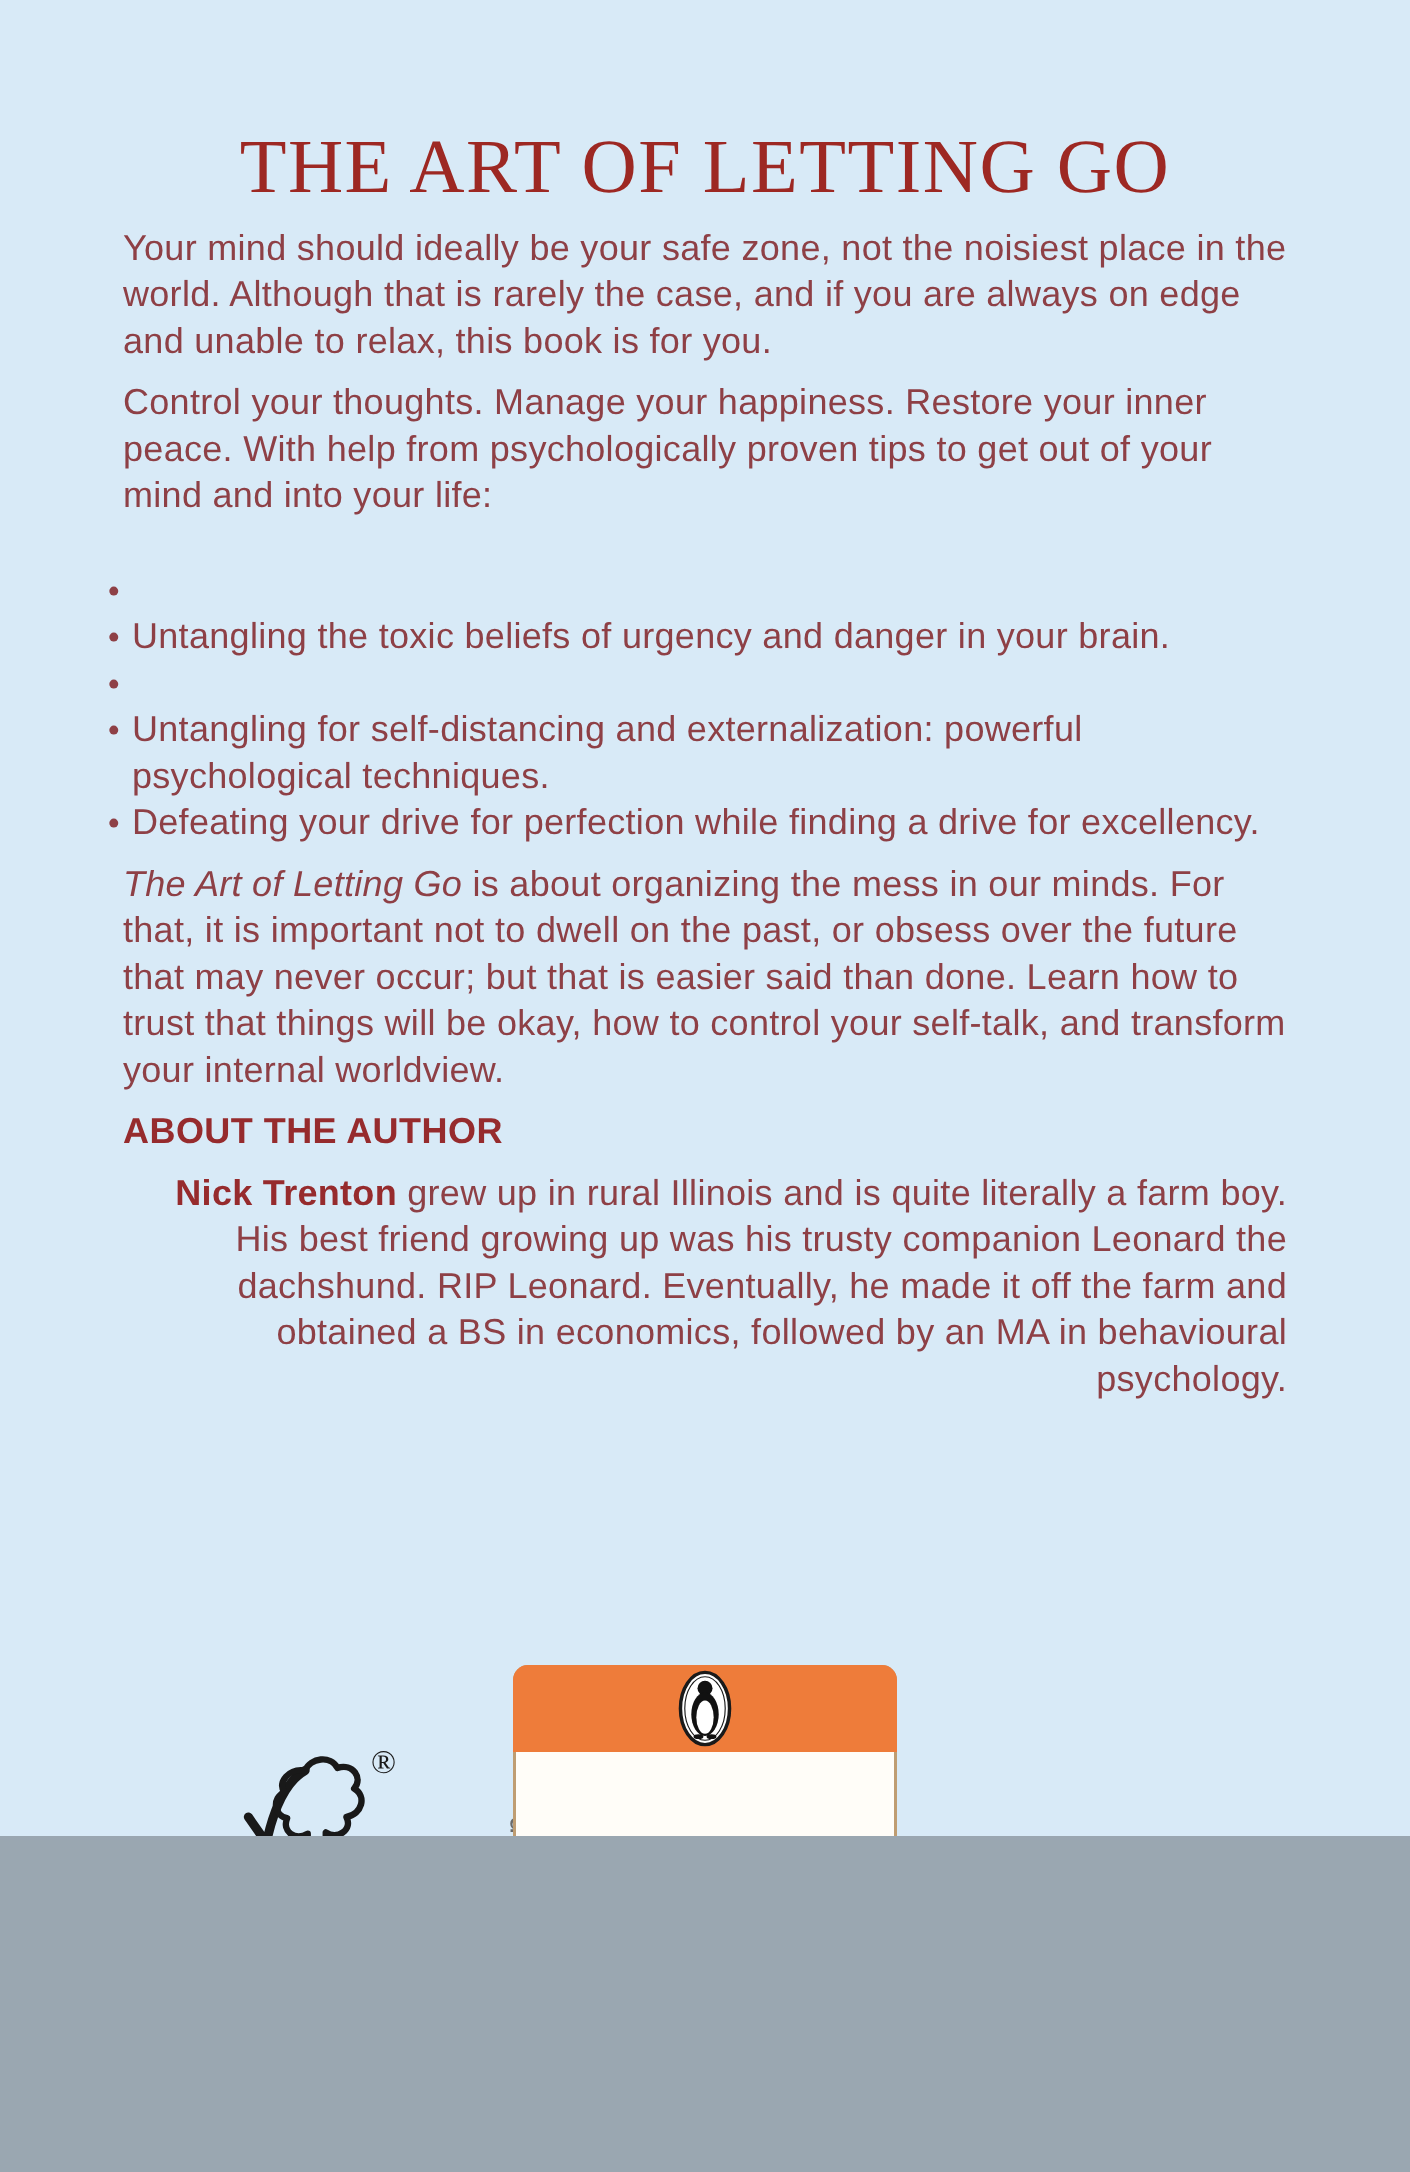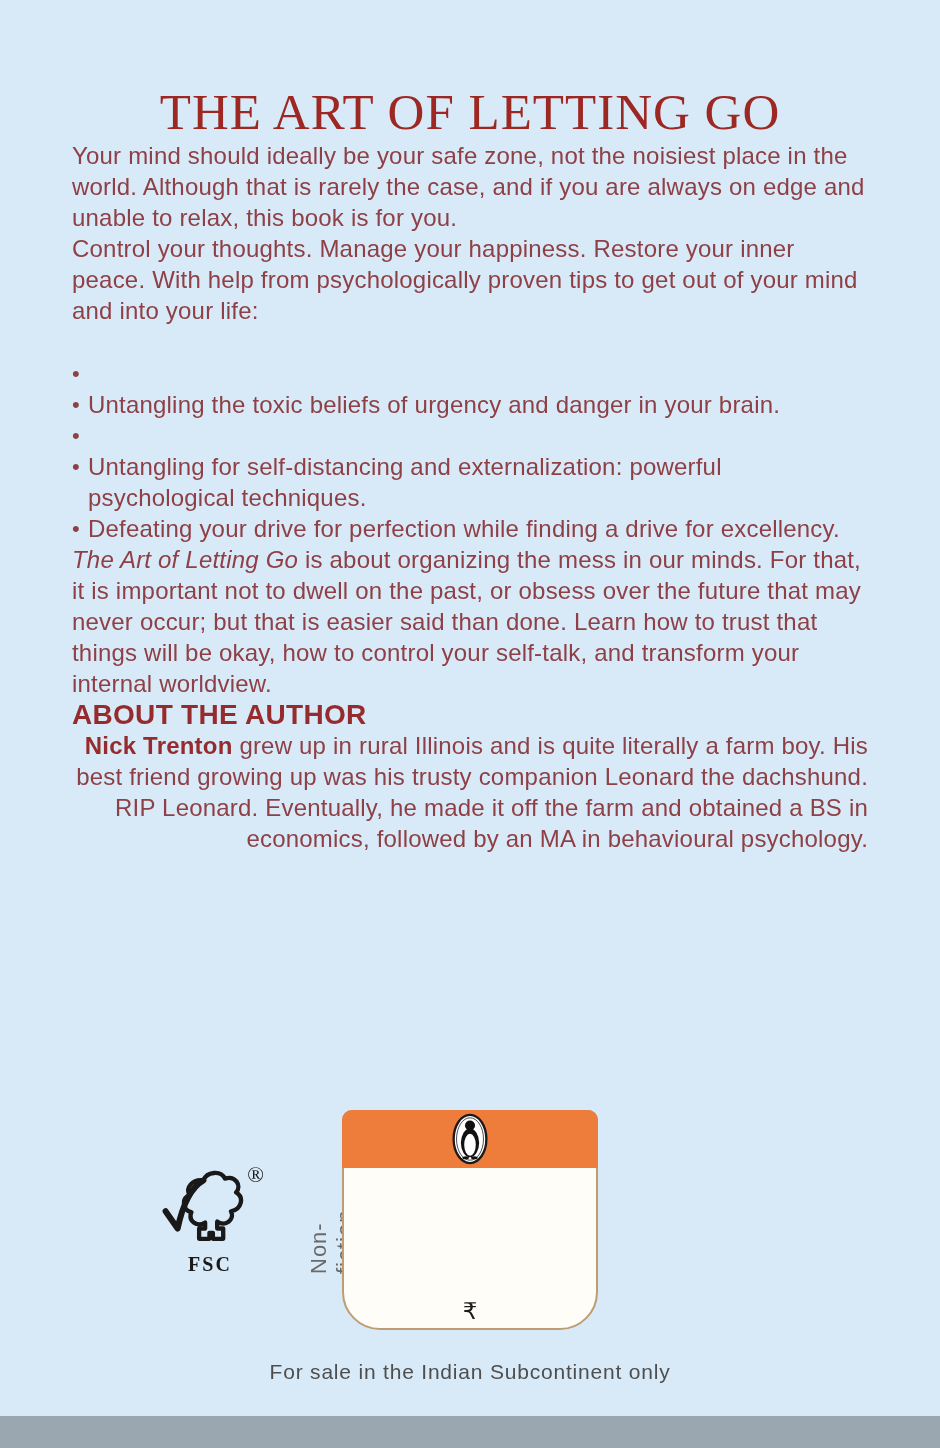--- a/index.html
+++ b/index.html
@@ -17,7 +17,7 @@
   body{background:#9aa7b1;}
   .page{
     position:relative;
-    width:940px;height:1416px;
+    width:940px;height:1224px;
     margin:0 auto;
     background:var(--bg);
     overflow:hidden;

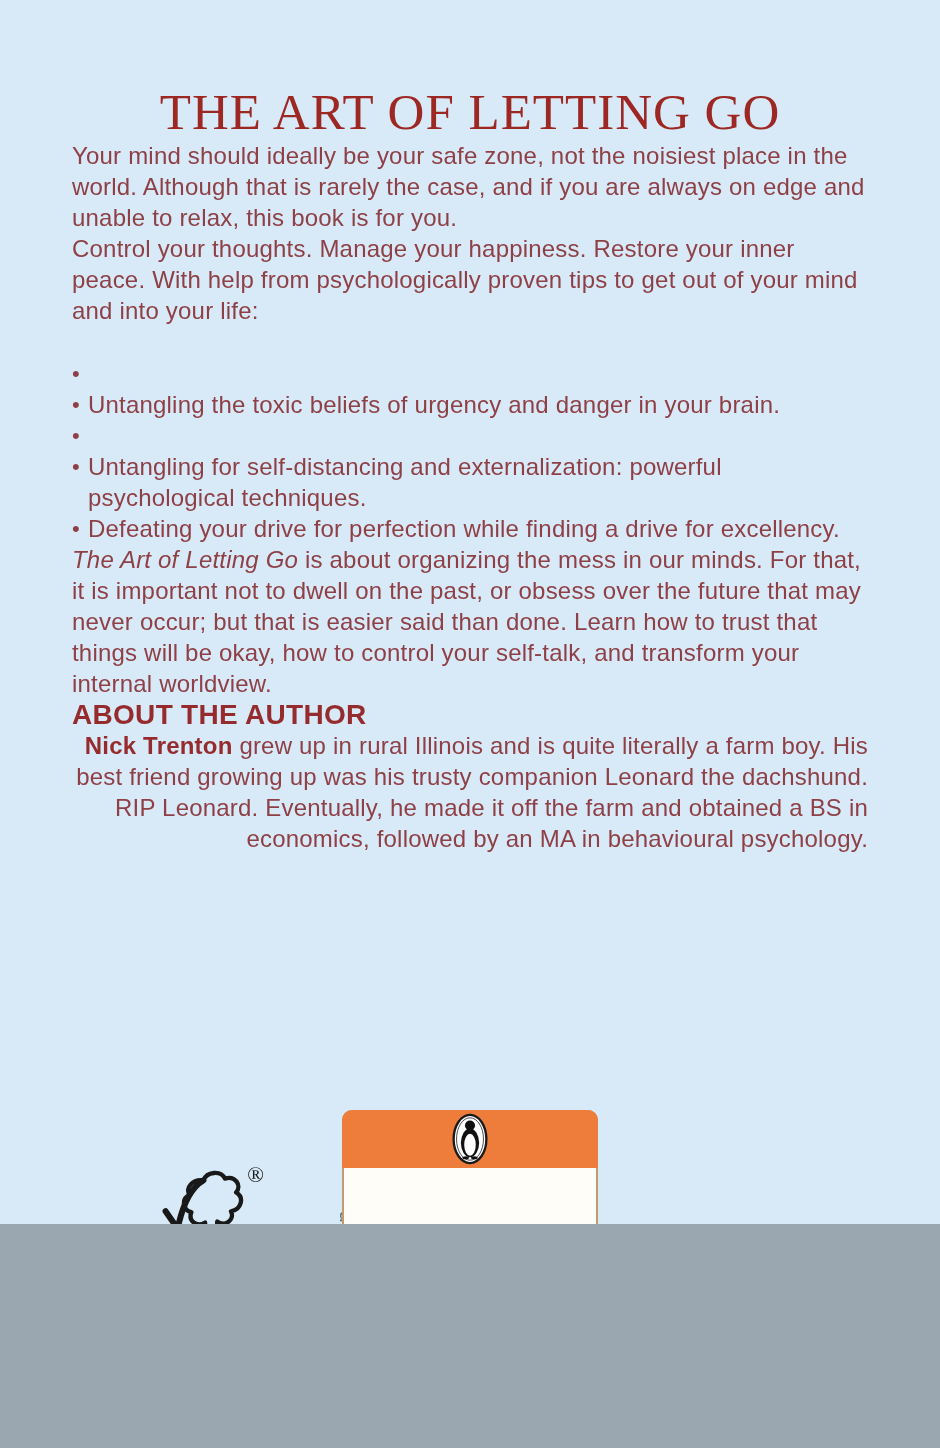--- a/index.html
+++ b/index.html
@@ -42,7 +42,7 @@
     line-height:31px;
     letter-spacing:0.2px;
   }
-  .content p{margin:0;}
+  .content p{margin:10px;}
   .para-1{margin-top:30px;}
   .para-2{margin-top:22px;}
   .bullet-list{

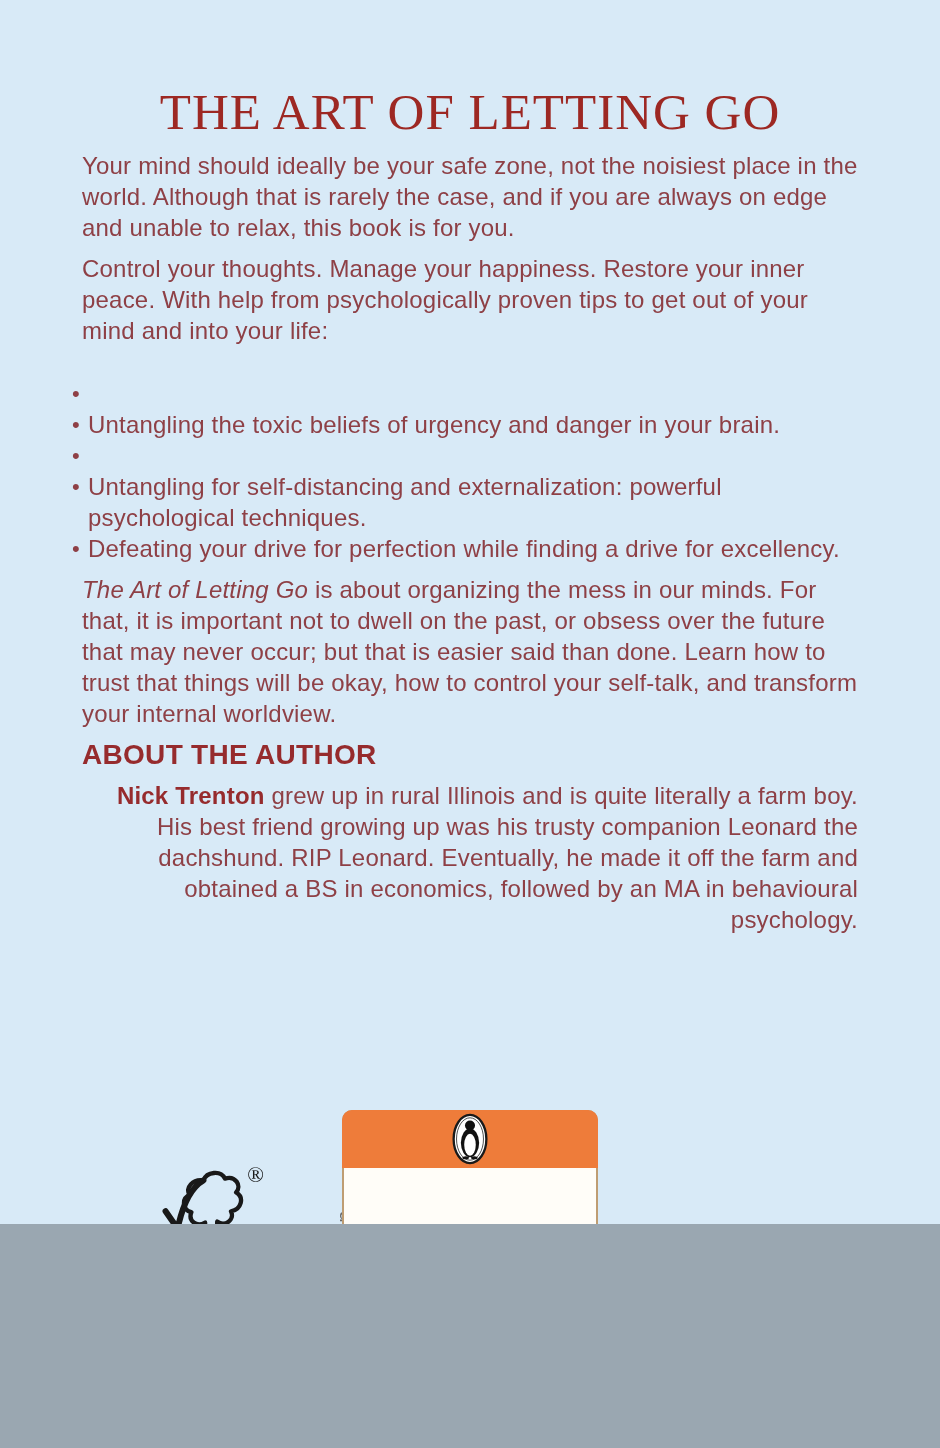--- a/index.html
+++ b/index.html
@@ -64,7 +64,7 @@
   .about-heading{
     margin:0;
     margin-top:42px;
-    font-size:28px;
+    font-size:24px;
     font-weight:bold;
     letter-spacing:0.3px;
     color:var(--heading-red);

